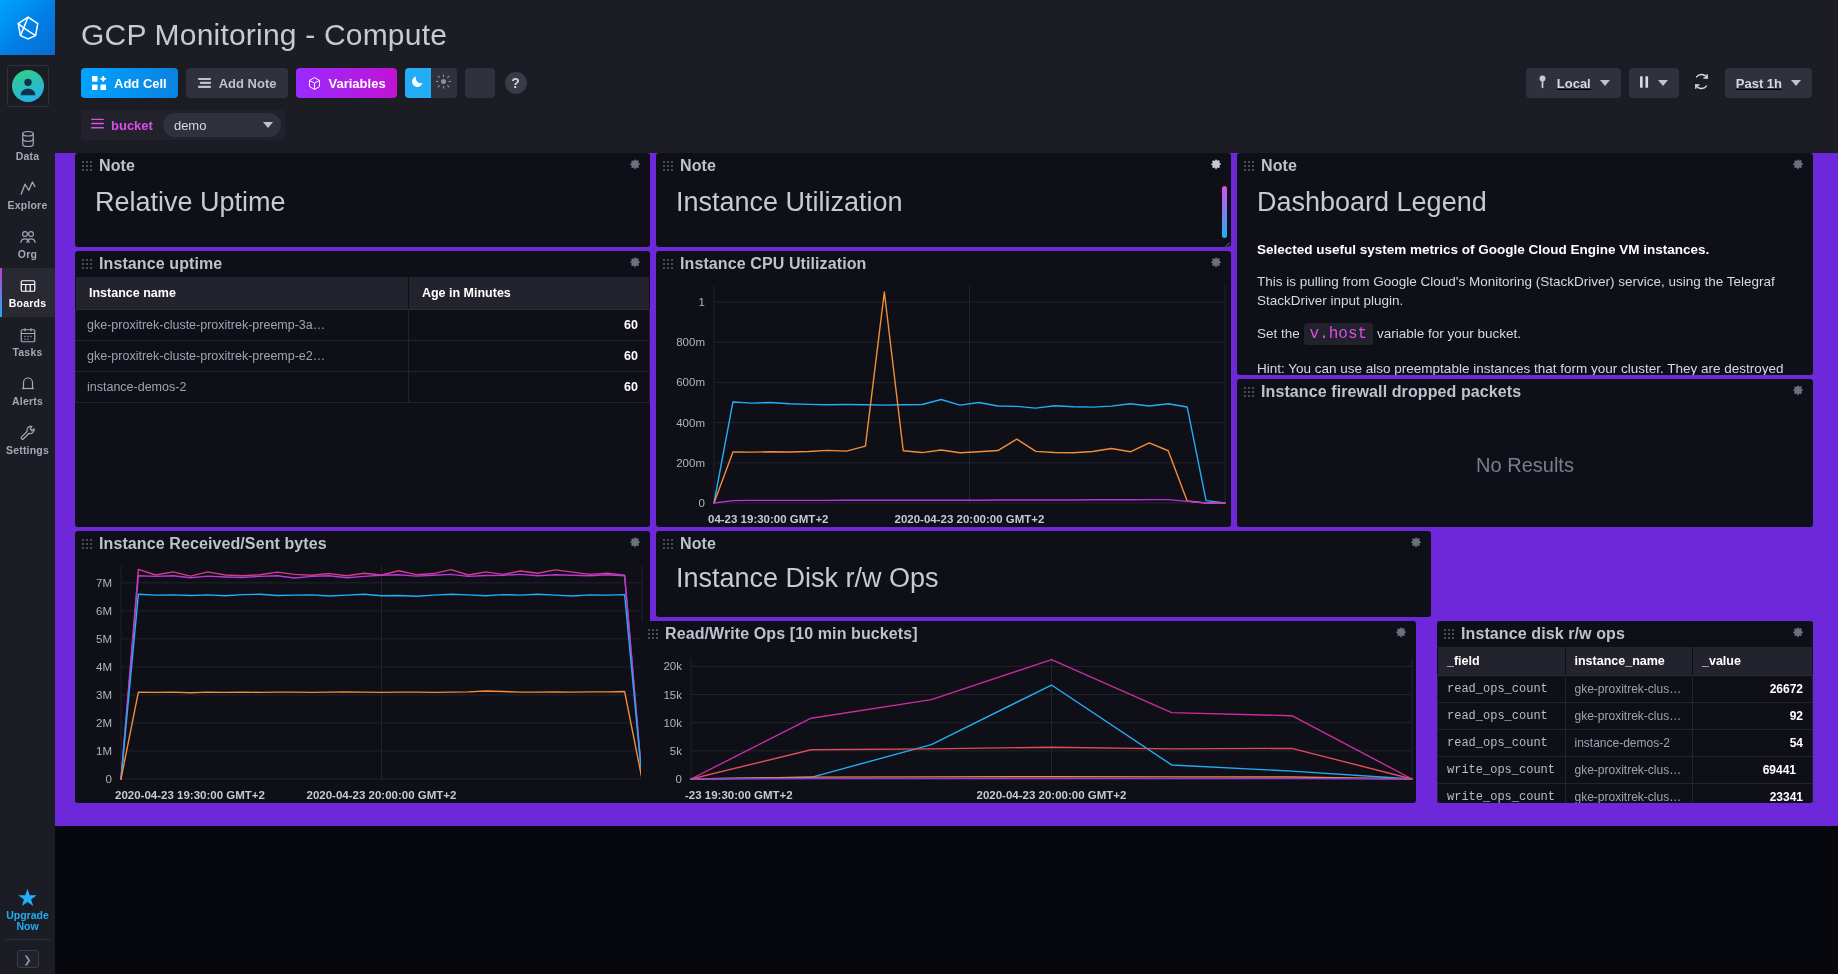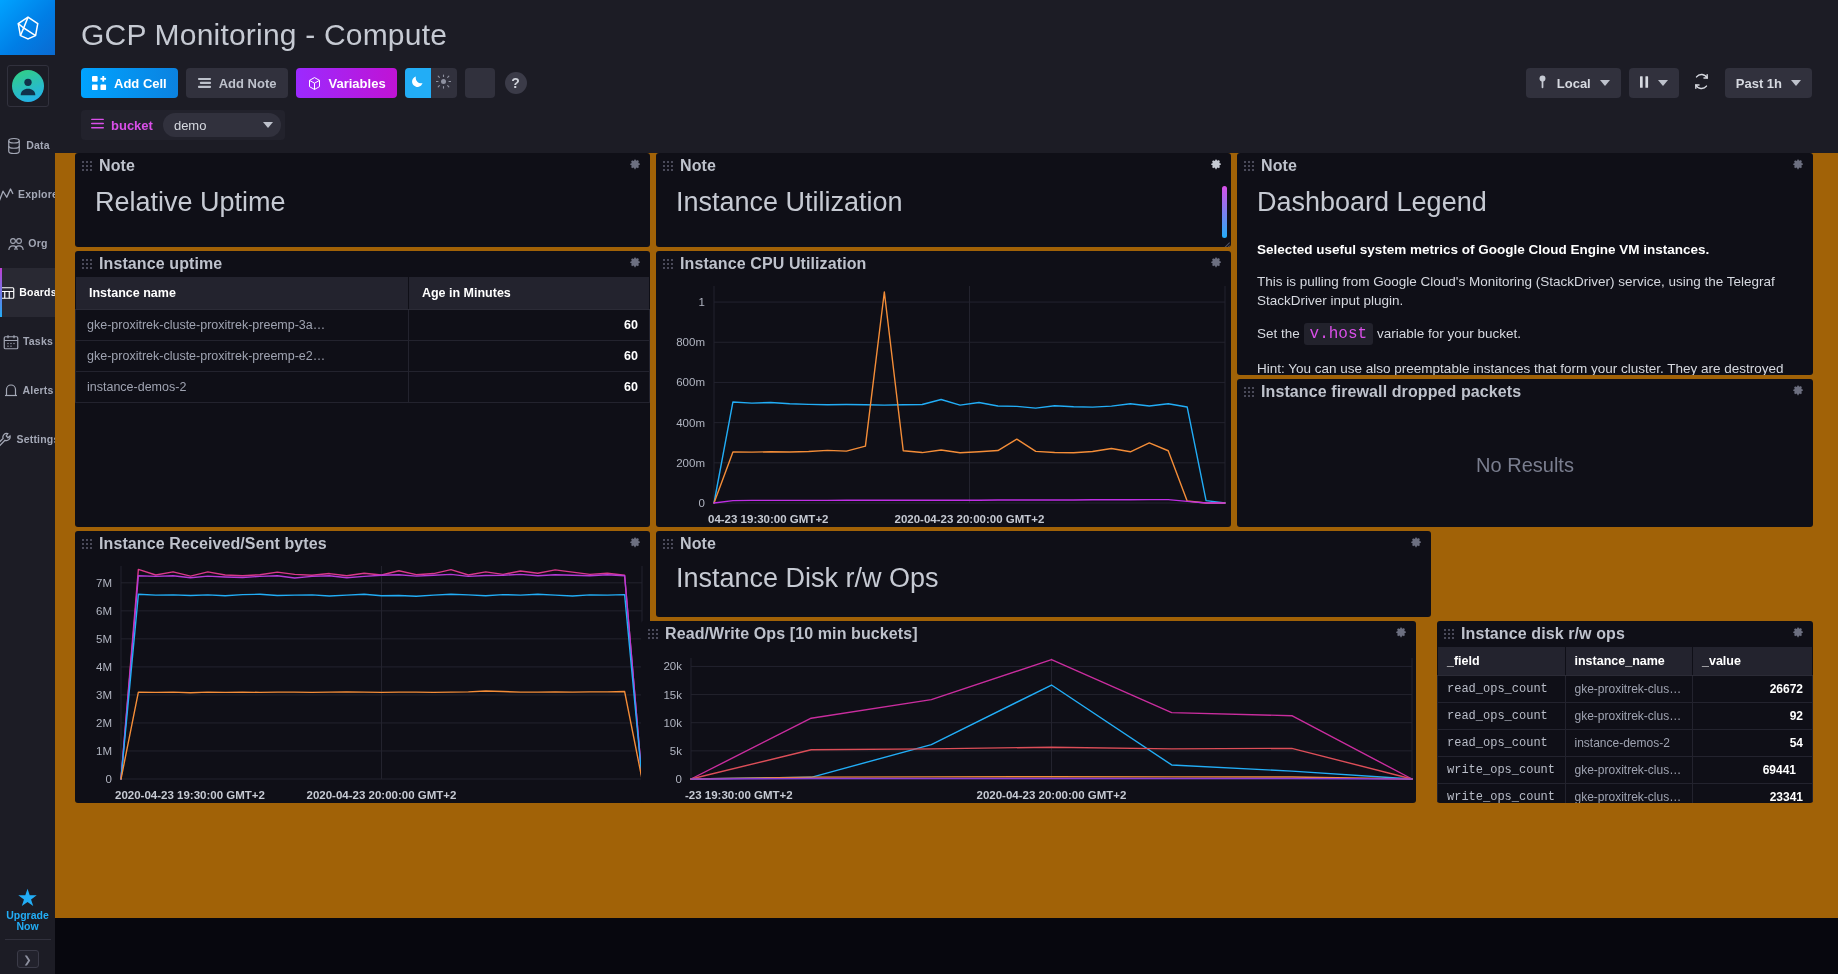--- a/index.html
+++ b/index.html
@@ -59,7 +59,7 @@
   }
 
   
-  .main { flex: 1; height: 918px; position: relative; background: #a16207; overflow: hidden; }
+  .main { flex: 1; height: 826px; position: relative; background: #6d28d9; overflow: hidden; }
 
   .page-header { padding: 18px 26px 0 26px; background: #1c1c25; }
   .page-title { font-size: 30px; font-weight: 300; color: #c6cad3; letter-spacing: .2px; }

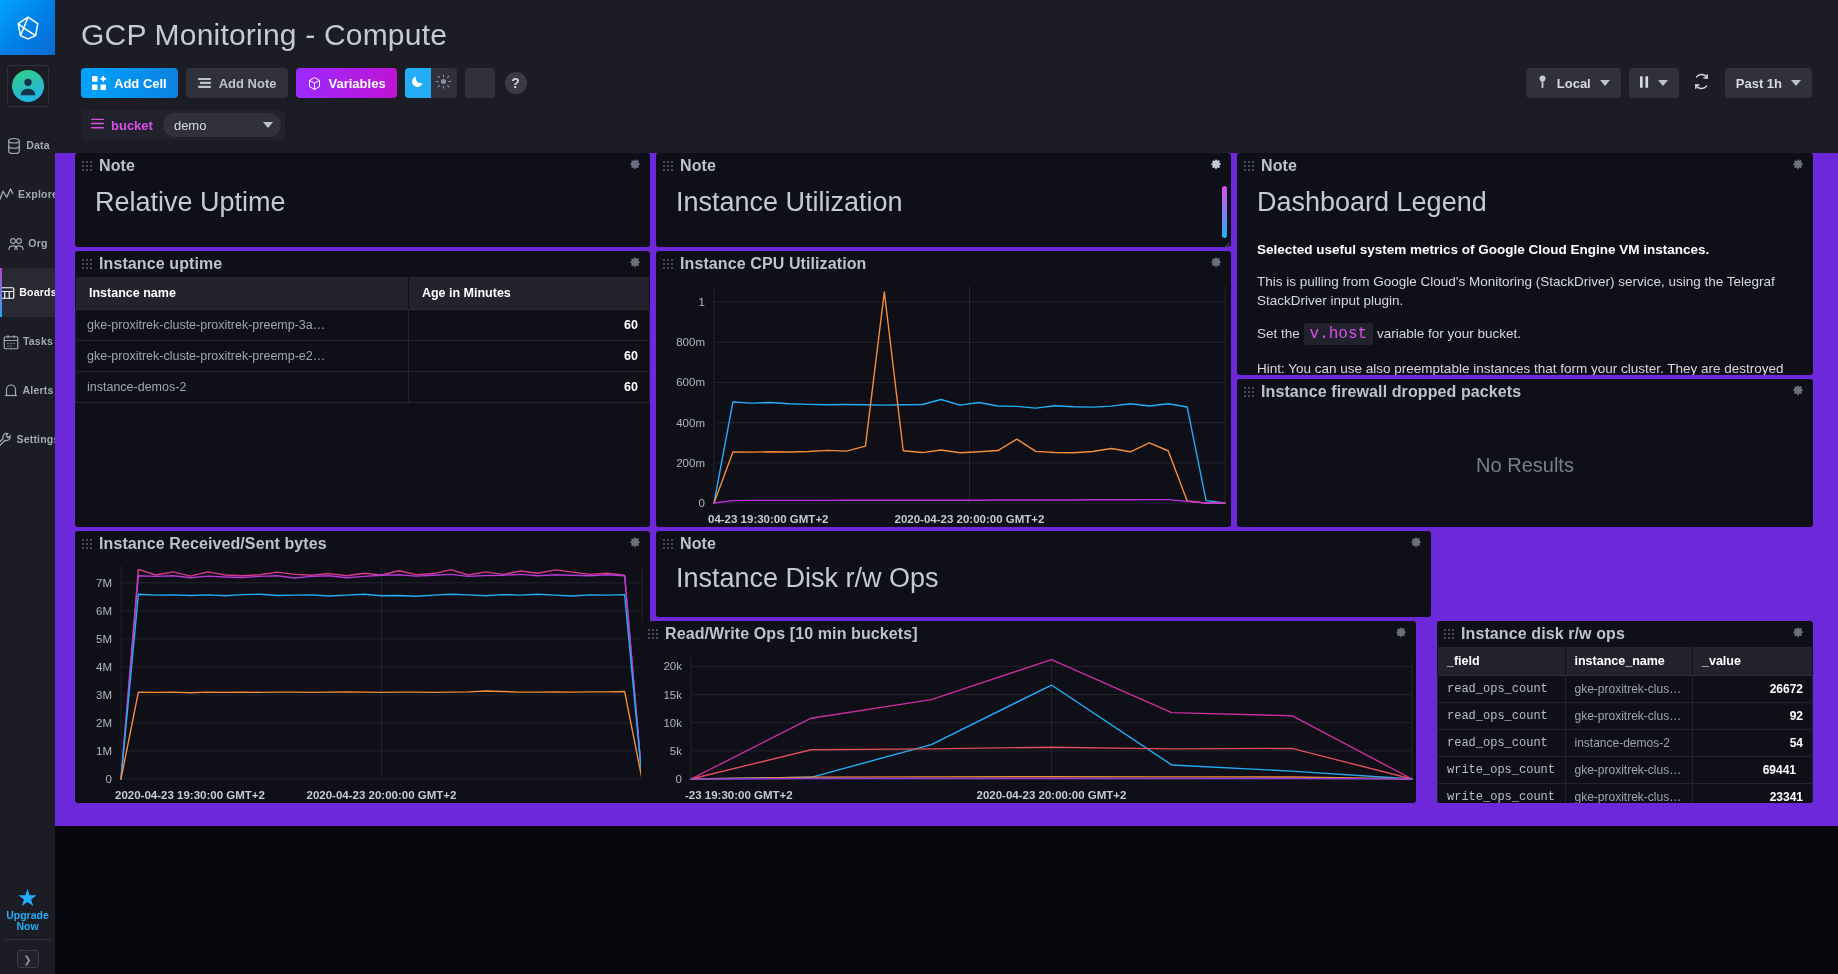--- a/index.html
+++ b/index.html
@@ -94,7 +94,7 @@
     font-size: 14px; font-weight: bold; cursor: pointer; margin-left: 2px;
   }
 
-  .tb-right { position: absolute; right: 0; top: 0; display: flex; align-items: center; gap: 8px; }
+  .tb-right { position: absolute; right: 0; top: 0; display: flex; align-items: center; gap: 8px; text-decoration: underline; }
   .ctrl {
     height: 30px; background: #31313d; border-radius: 4px; display: flex; align-items: center;
     gap: 9px; padding: 0 11px; font-size: 13px; font-weight: bold; color: #d6d9e0; cursor: pointer;

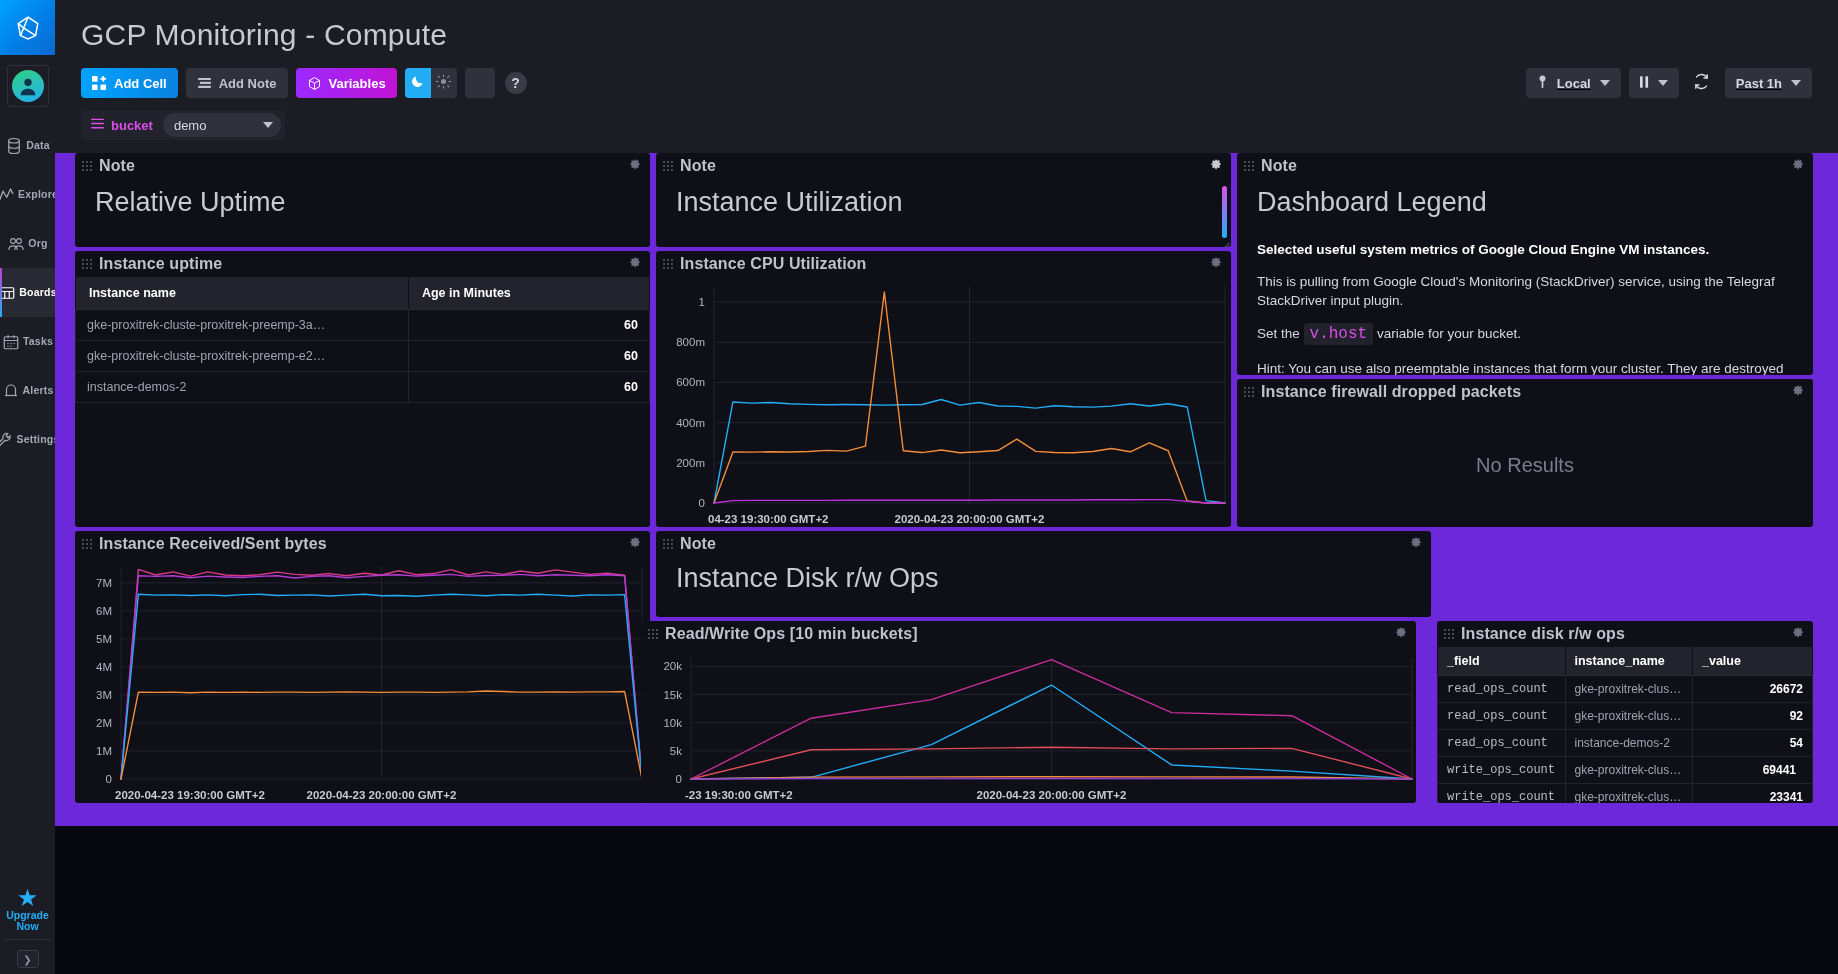--- a/index.html
+++ b/index.html
@@ -33,7 +33,7 @@
   .nav-list { margin-top: 14px; width: 55px; display: flex; flex-direction: column; align-items: center; }
   .nav-item {
     width: 55px; height: 49px;
-    display: flex; flex-direction: row; align-items: center; justify-content: center;
+    display: flex; flex-direction: column; align-items: center; justify-content: center;
     color: #a4a8b6; cursor: pointer; position: relative; gap: 3px;
   }
   .nav-item svg { width: 18px; height: 18px; display: block; }

